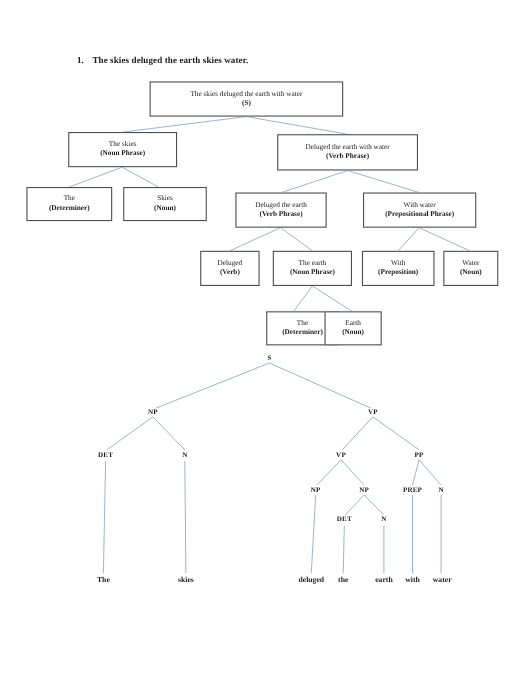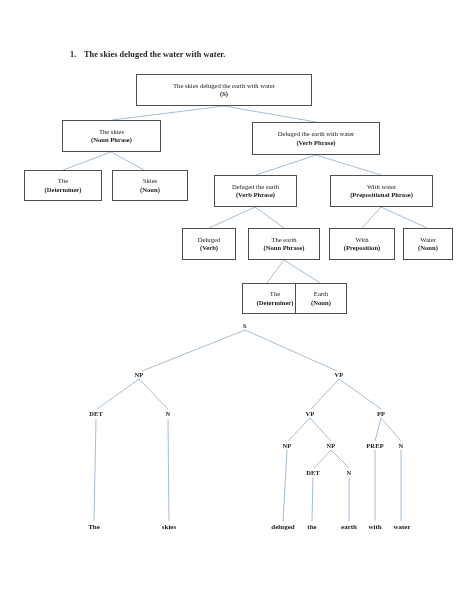--- a/index.html
+++ b/index.html
@@ -93,7 +93,7 @@
 <div id="page">
 
   <div id="title-line">
-    <span class="num">1.</span><span>The skies deluged the water with water.</span>
+    <span class="num">1.</span><span>The skies deluged the earth skies water.</span>
   </div>
 
   <svg id="connectors" viewBox="0 0 474 613">

